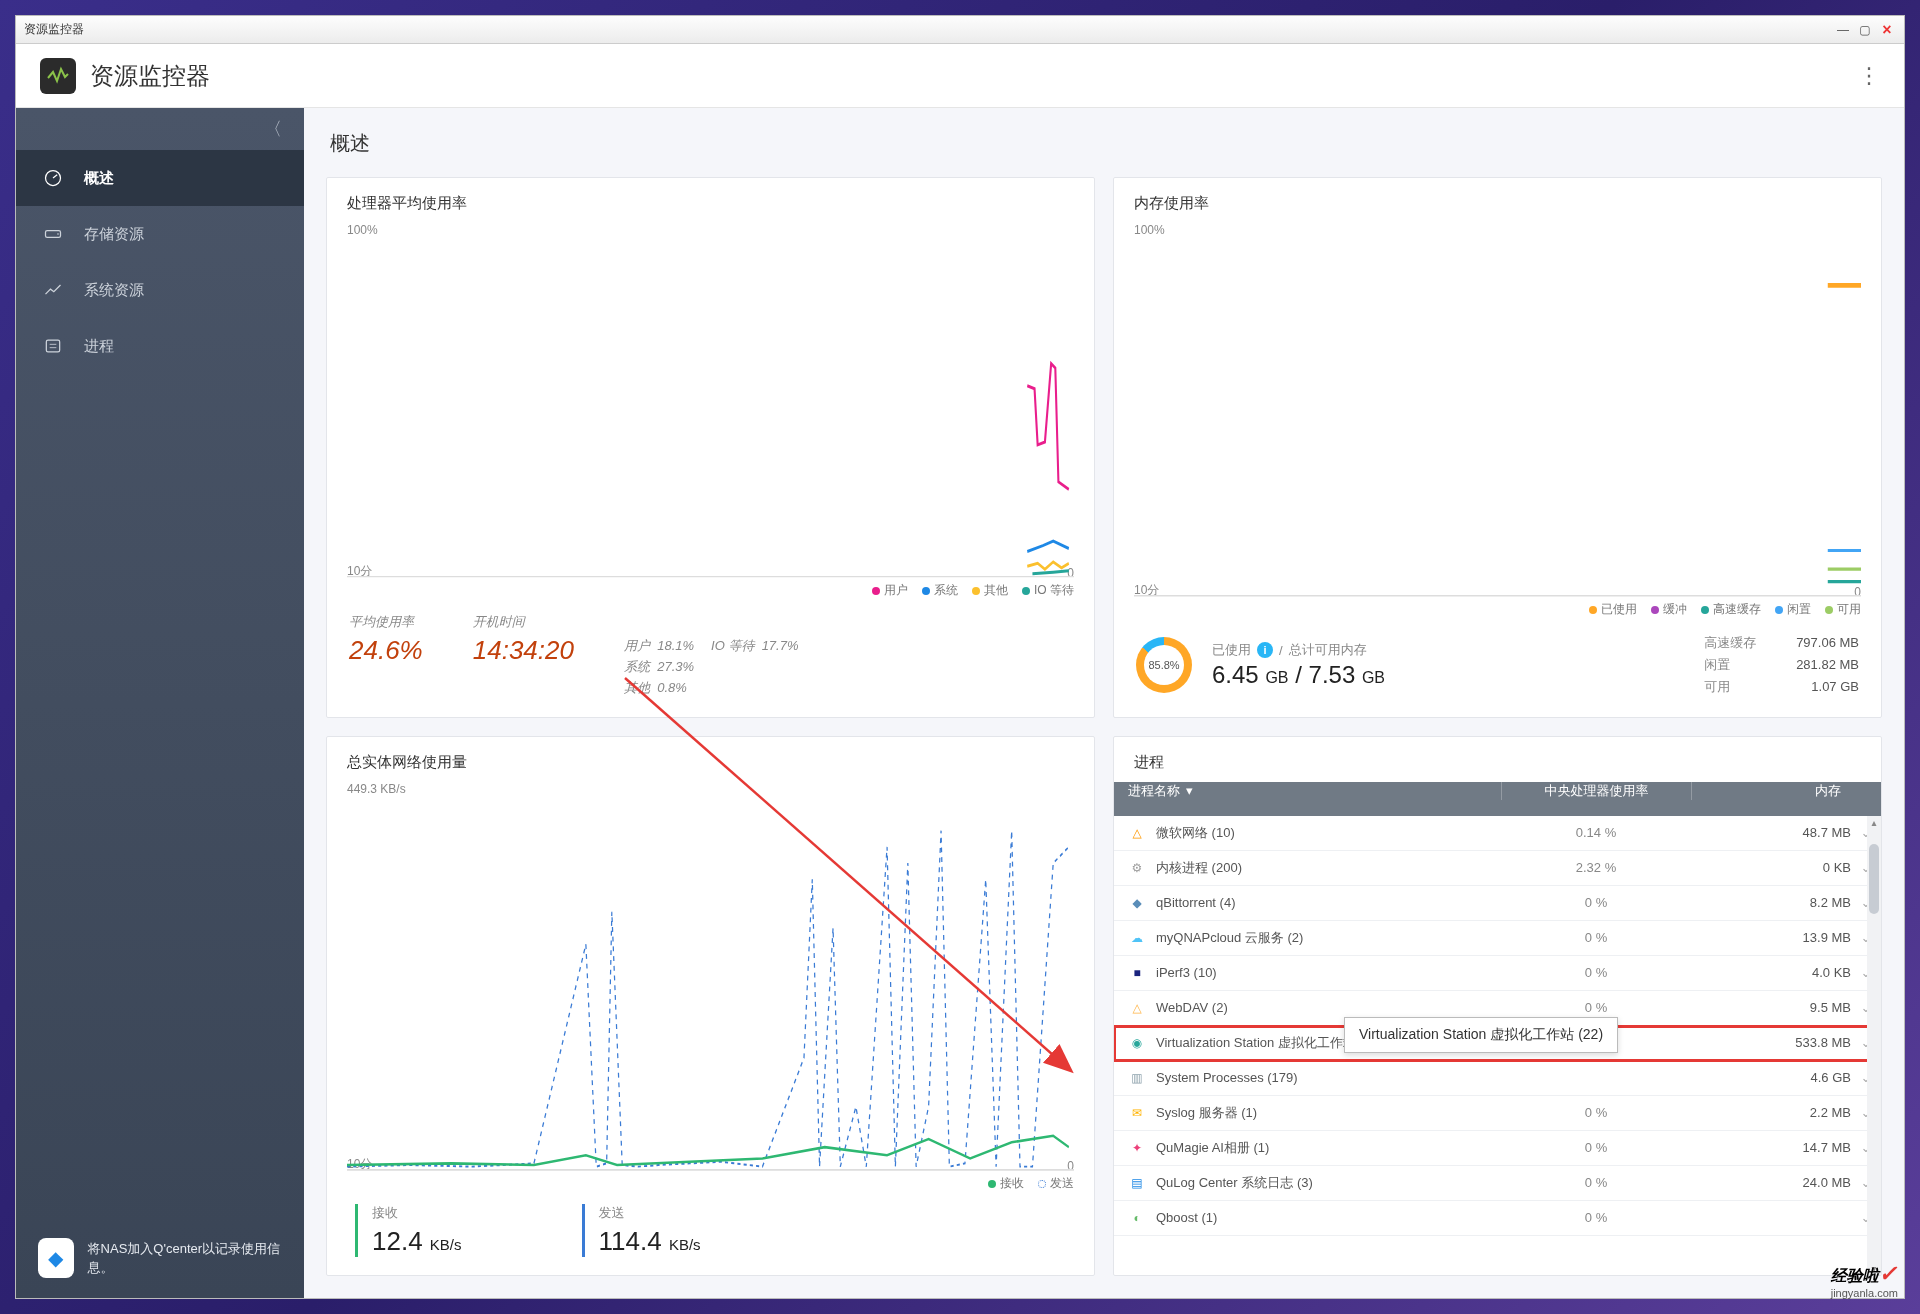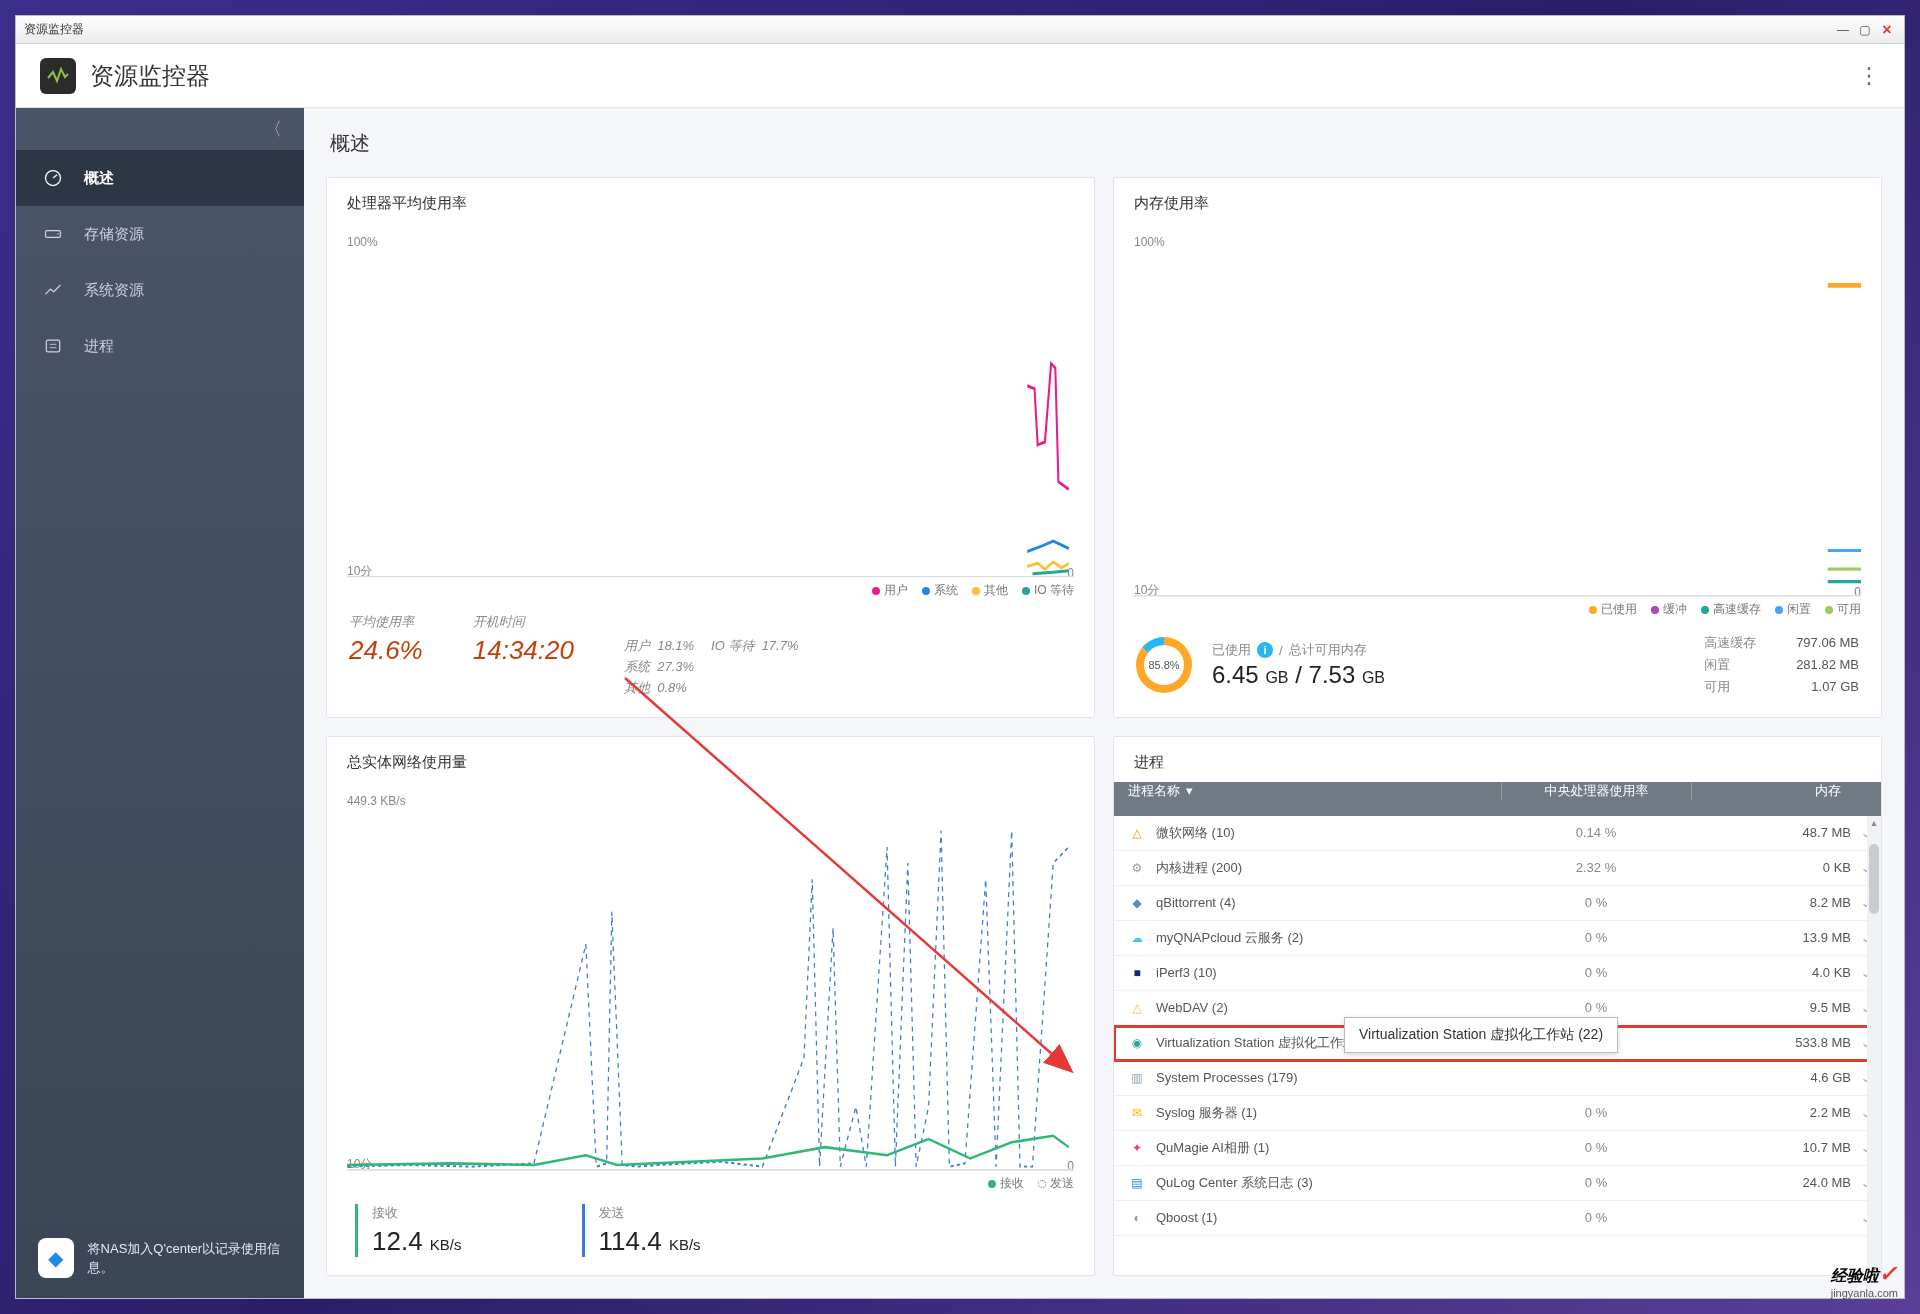--- a/index.html
+++ b/index.html
@@ -31,7 +31,7 @@
 .card-title{font-size:15px;color:#333;padding:16px 20px 10px;}
 .chart-wrap{flex:1;position:relative;margin:0 20px;}
 .chart-wrap .ylab{position:absolute;left:0;font-size:12px;color:#888;}
-.chart-wrap .ylab.top{top:12px;}
+.chart-wrap .ylab.top{top:0;}
 .chart-wrap .xlab{position:absolute;bottom:-2px;font-size:12px;color:#888;}
 .chart-wrap svg{position:absolute;inset:0;width:100%;height:100%;}
 .legend{display:flex;gap:14px;font-size:12px;color:#777;justify-content:flex-end;padding:4px 20px 2px;flex-wrap:wrap;}

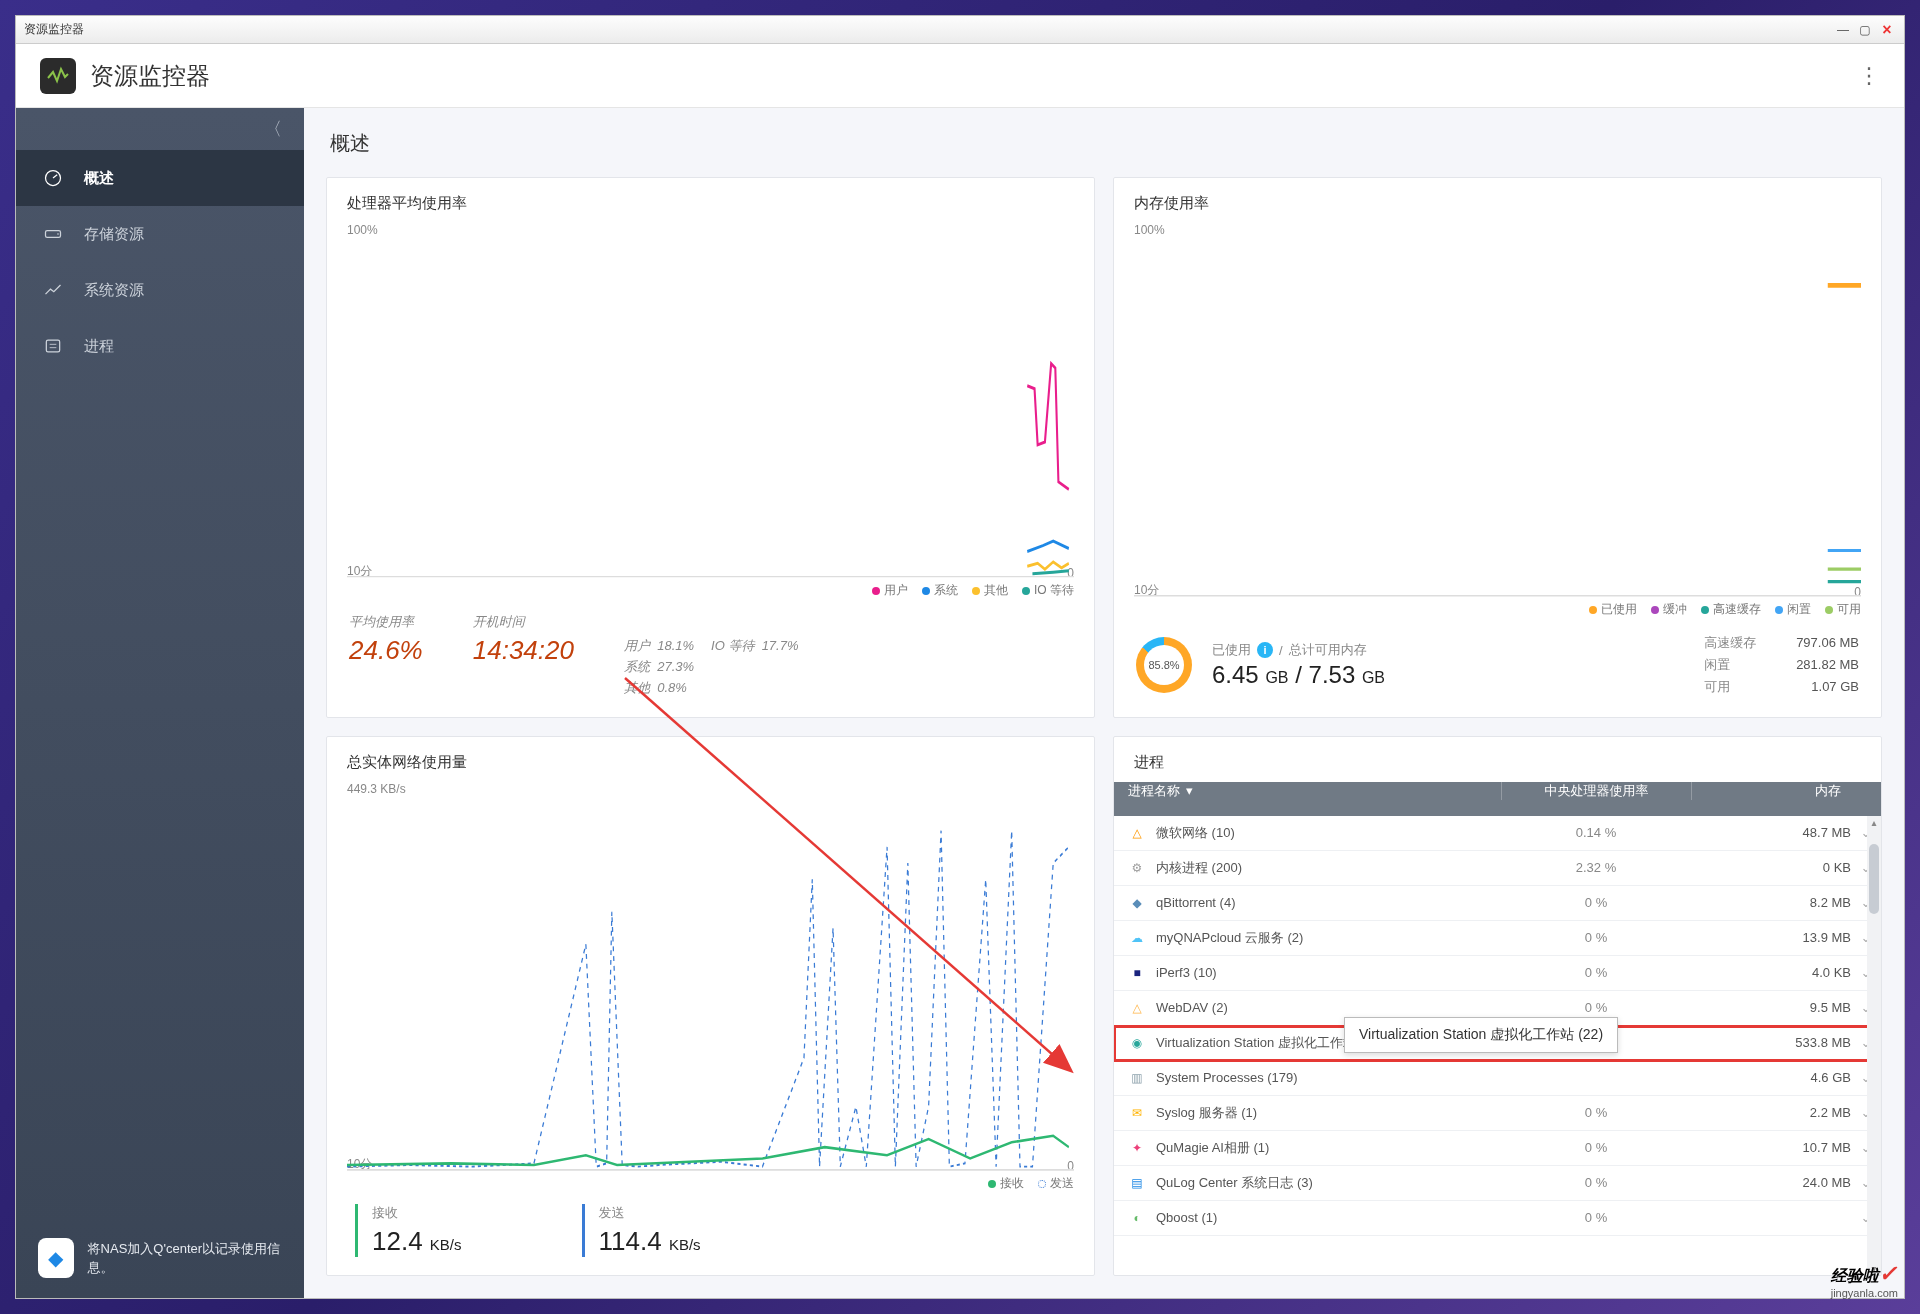--- a/index.html
+++ b/index.html
@@ -344,7 +344,7 @@
                 <span class="ico" style="color:#ec407a">✦</span>
                 <span class="name">QuMagie AI相册 (1)</span>
                 <span class="cpu">0 %</span>
-                <span class="mem">10.7 MB</span>
+                <span class="mem">14.7 MB</span>
                 <span class="chev">⌄</span>
               </div>
               <div class="proc-row">

